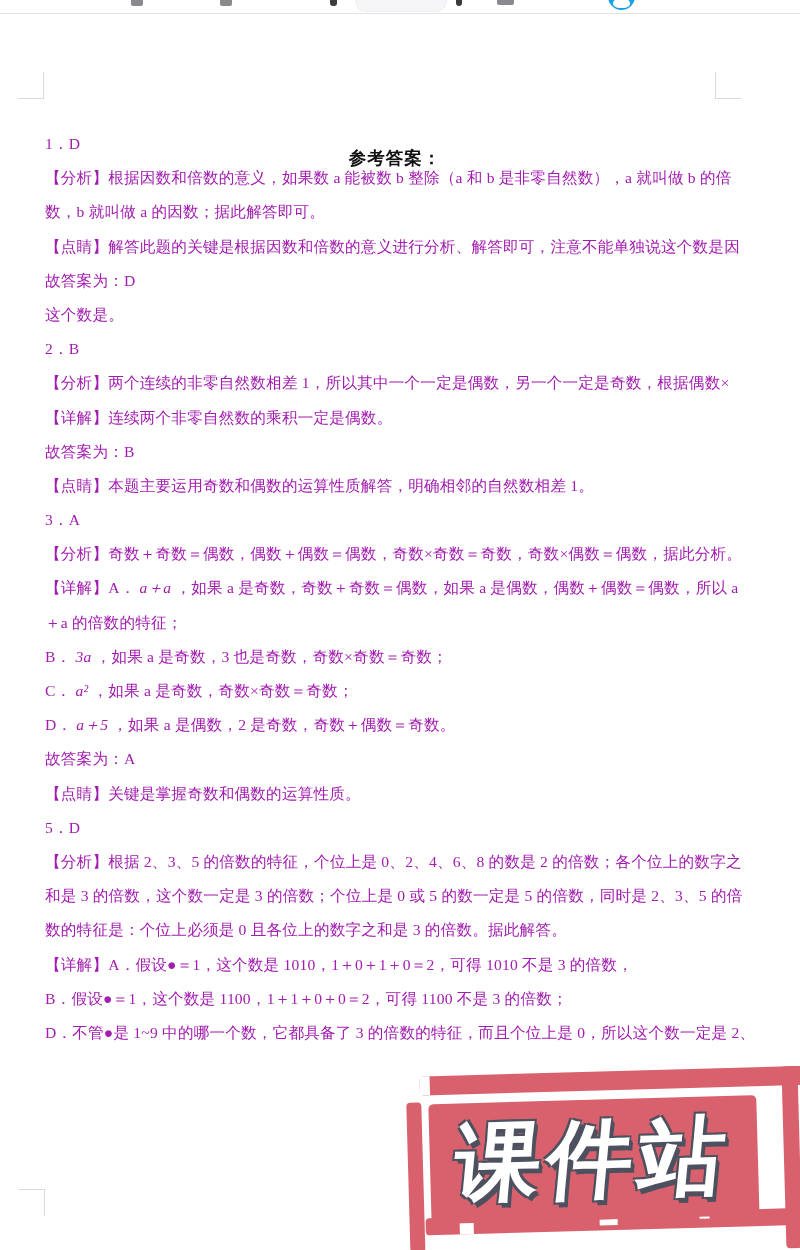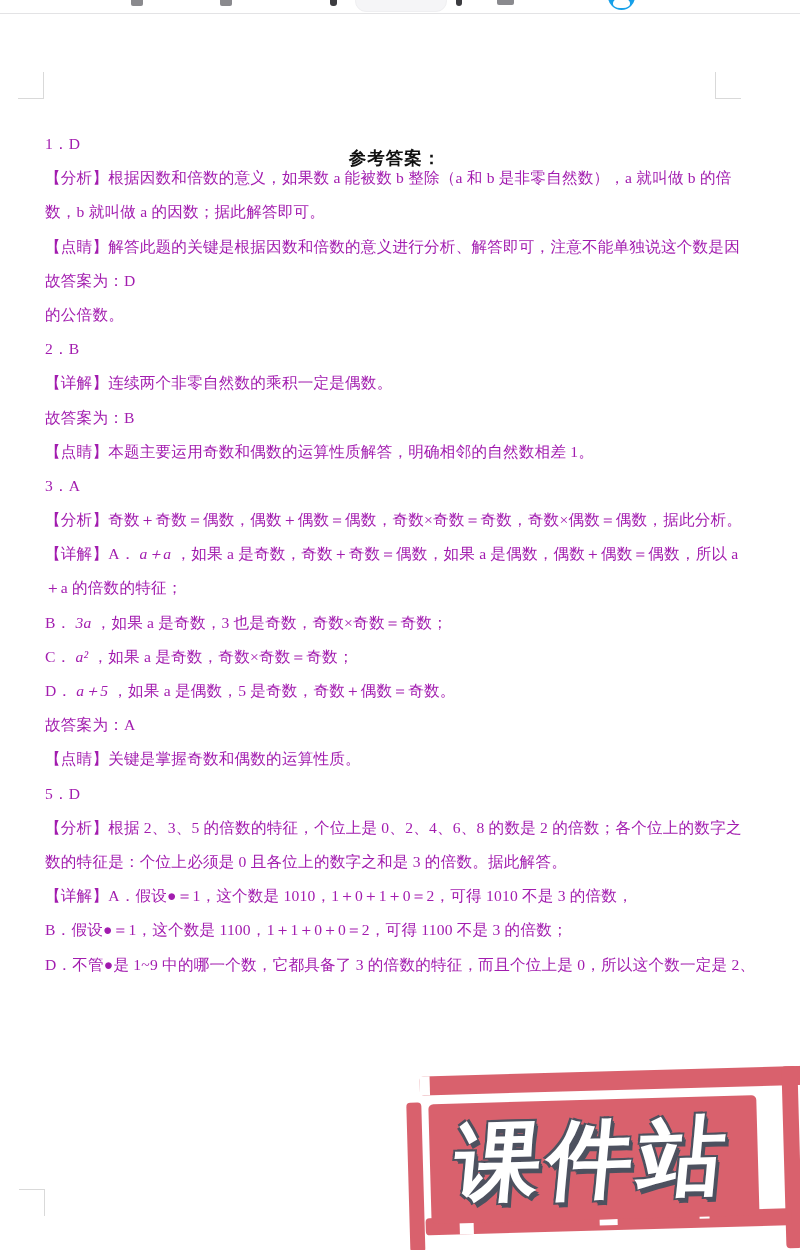--- a/index.html
+++ b/index.html
@@ -82,7 +82,7 @@
       <div class="line"><span>数，b 就叫做 a 的因数；据此解答即可。</span></div>
       <div class="line"><span>【点睛】解答此题的关键是根据因数和倍数的意义进行分析、解答即可，注意不能单独说这个数是因</span></div>
       <div class="line"><span>故答案为：D</span></div>
-      <div class="line"><span>的公倍数。</span></div>
+      <div class="line"><span>这个数是。</span></div>
       <div class="line"><span>2．B</span></div>
       <div class="line"><span>【详解】连续两个非零自然数的乘积一定是偶数。</span></div>
       <div class="line"><span>故答案为：B</span></div>

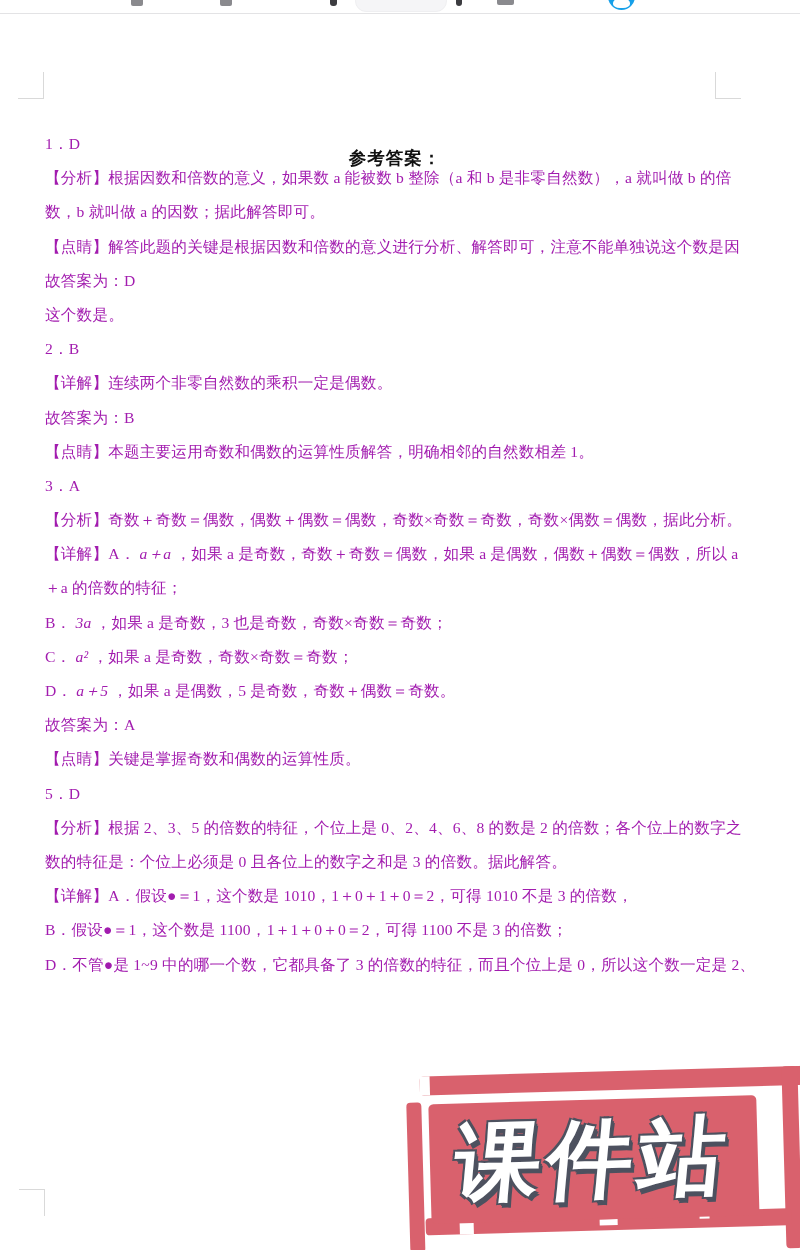--- a/index.html
+++ b/index.html
@@ -84,6 +84,7 @@
       <div class="line"><span>故答案为：D</span></div>
       <div class="line"><span>这个数是。</span></div>
       <div class="line"><span>2．B</span></div>
+      <div class="line"><span>【分析】两个连续的非零自然数相差 1，所以其中一个一定是偶数，另一个一定是奇数，根据偶数×</span></div>
       <div class="line"><span>【详解】连续两个非零自然数的乘积一定是偶数。</span></div>
       <div class="line"><span>故答案为：B</span></div>
       <div class="line"><span>【点睛】本题主要运用奇数和偶数的运算性质解答，明确相邻的自然数相差 1。</span></div>

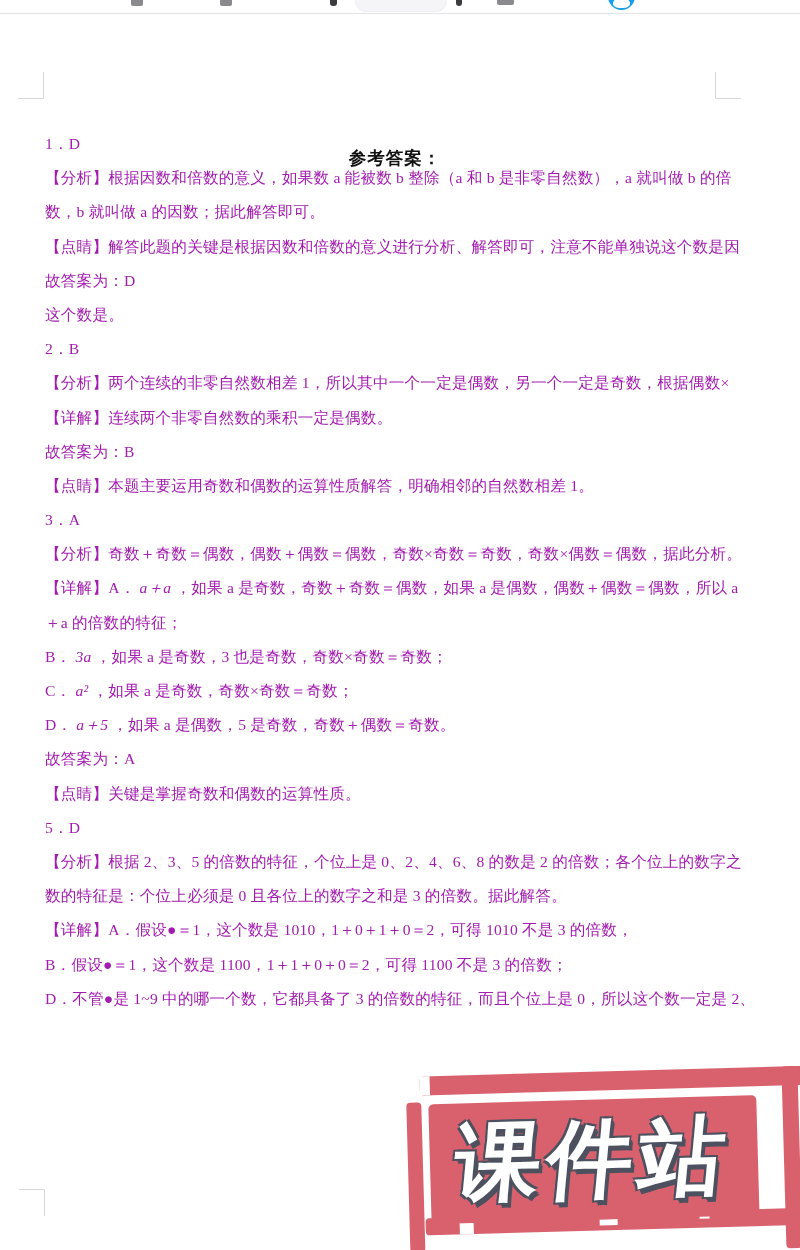--- a/index.html
+++ b/index.html
@@ -94,7 +94,7 @@
       <div class="line"><span>＋a 的倍数的特征；</span></div>
       <div class="line"><span>B． </span><span class="math">3a</span><span> ，如果 a 是奇数，3 也是奇数，奇数×奇数＝奇数；</span></div>
       <div class="line"><span>C． </span><span class="math">a²</span><span> ，如果 a 是奇数，奇数×奇数＝奇数；</span></div>
-      <div class="line"><span>D． </span><span class="math">a＋5</span><span> ，如果 a 是偶数，5 是奇数，奇数＋偶数＝奇数。</span></div>
+      <div class="line"><span>D． </span><span class="math">a＋5</span><span> ，如果 a 是偶数，2 是奇数，奇数＋偶数＝奇数。</span></div>
       <div class="line"><span>故答案为：A</span></div>
       <div class="line"><span>【点睛】关键是掌握奇数和偶数的运算性质。</span></div>
       <div class="line"><span>5．D</span></div>

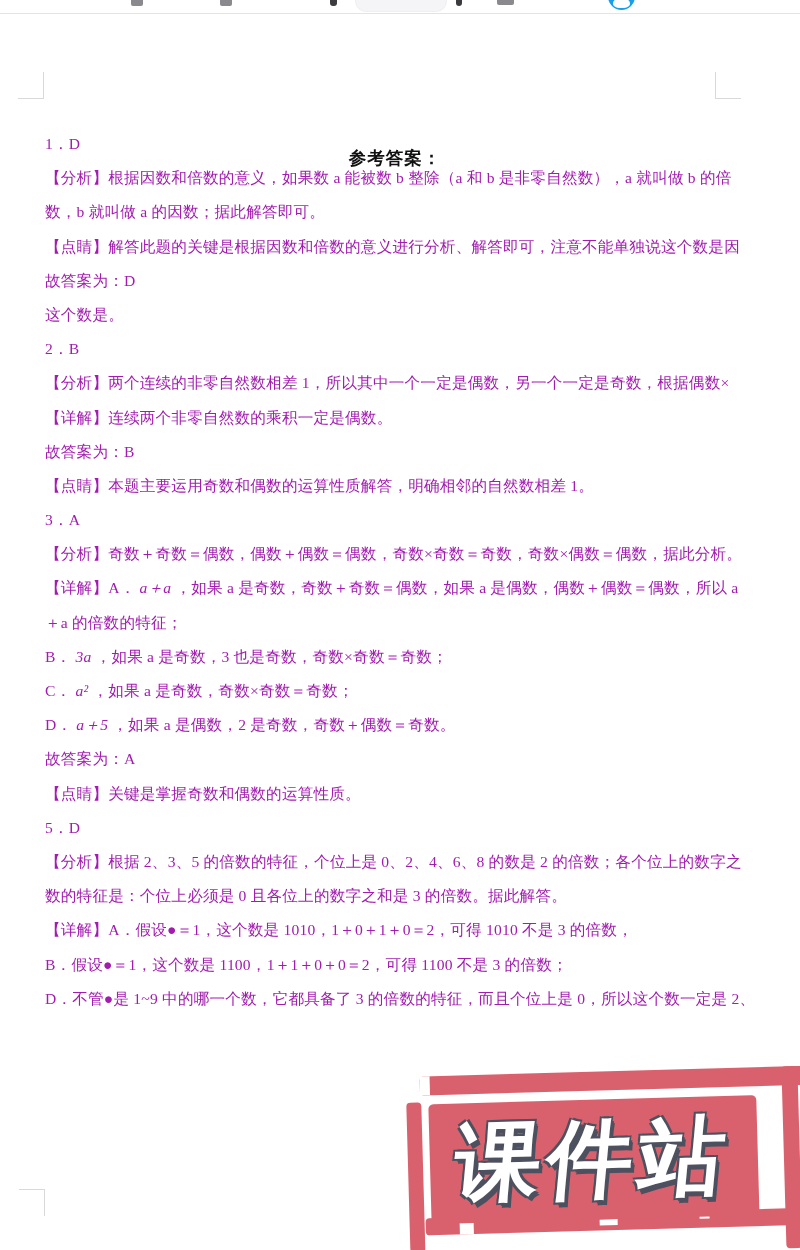--- a/index.html
+++ b/index.html
@@ -99,6 +99,7 @@
       <div class="line"><span>【点睛】关键是掌握奇数和偶数的运算性质。</span></div>
       <div class="line"><span>5．D</span></div>
       <div class="line"><span>【分析】根据 2、3、5 的倍数的特征，个位上是 0、2、4、6、8 的数是 2 的倍数；各个位上的数字之</span></div>
+      <div class="line"><span>和是 3 的倍数，这个数一定是 3 的倍数；个位上是 0 或 5 的数一定是 5 的倍数，同时是 2、3、5 的倍</span></div>
       <div class="line"><span>数的特征是：个位上必须是 0 且各位上的数字之和是 3 的倍数。据此解答。</span></div>
       <div class="line"><span>【详解】A．假设●＝1，这个数是 1010，1＋0＋1＋0＝2，可得 1010 不是 3 的倍数，</span></div>
       <div class="line"><span>B．假设●＝1，这个数是 1100，1＋1＋0＋0＝2，可得 1100 不是 3 的倍数；</span></div>

